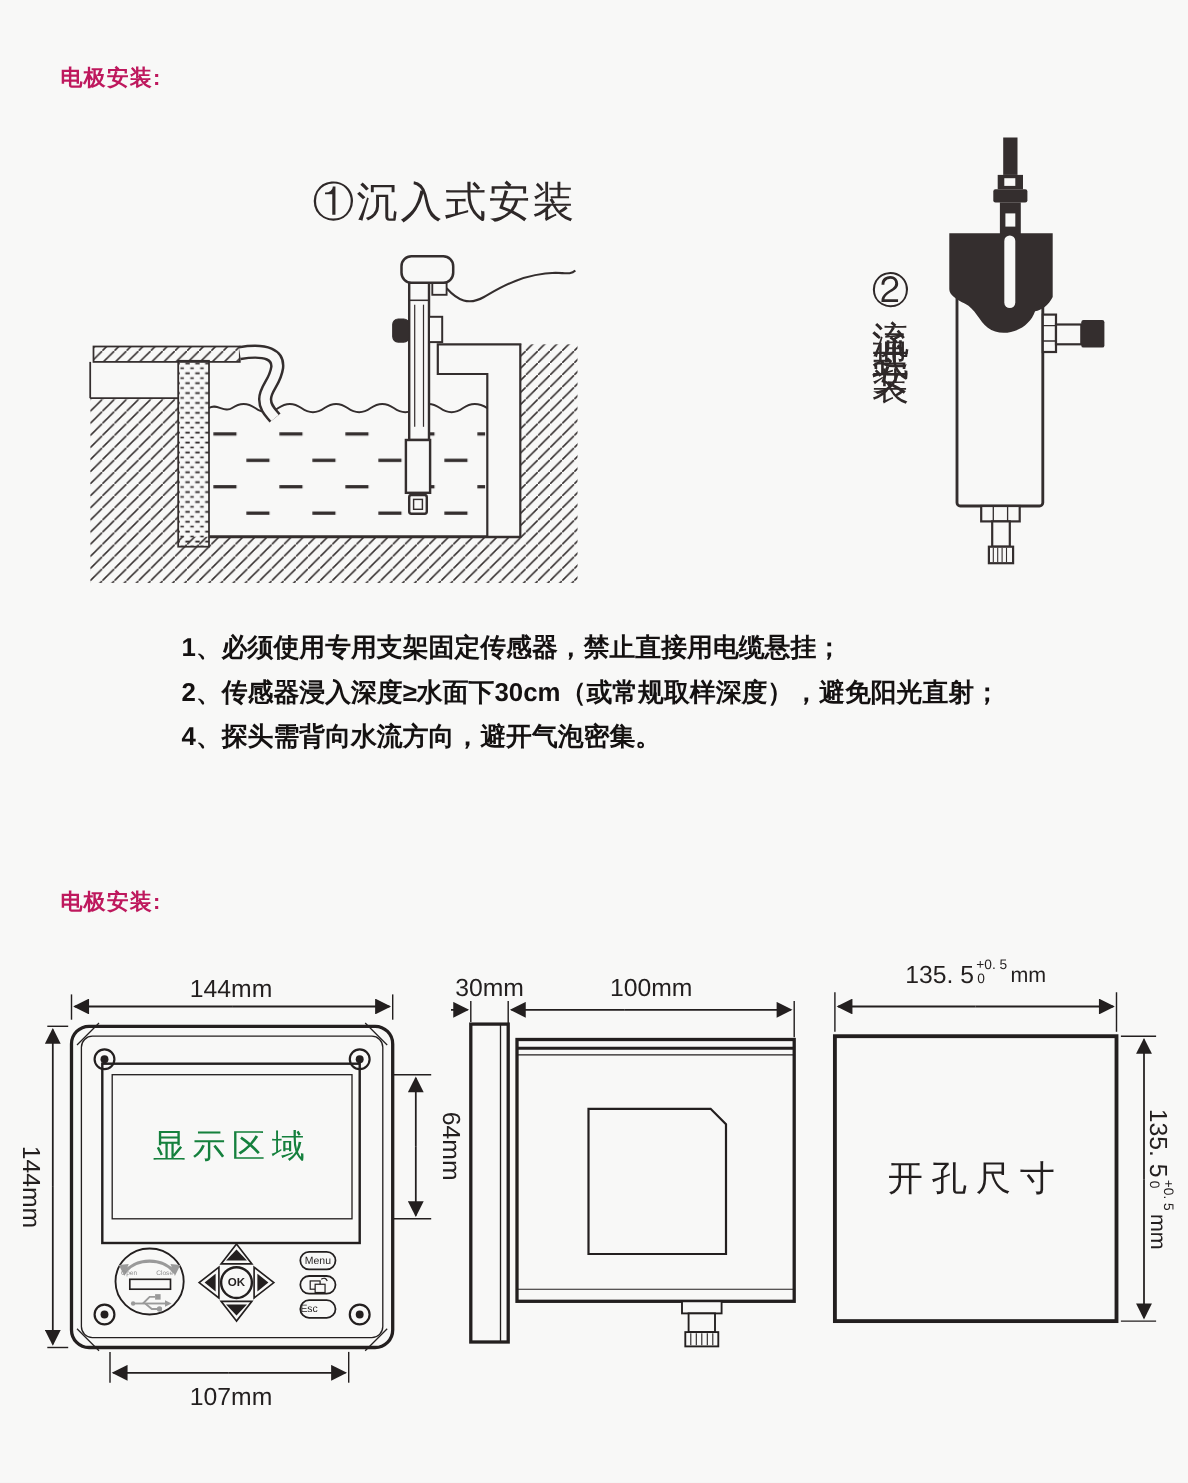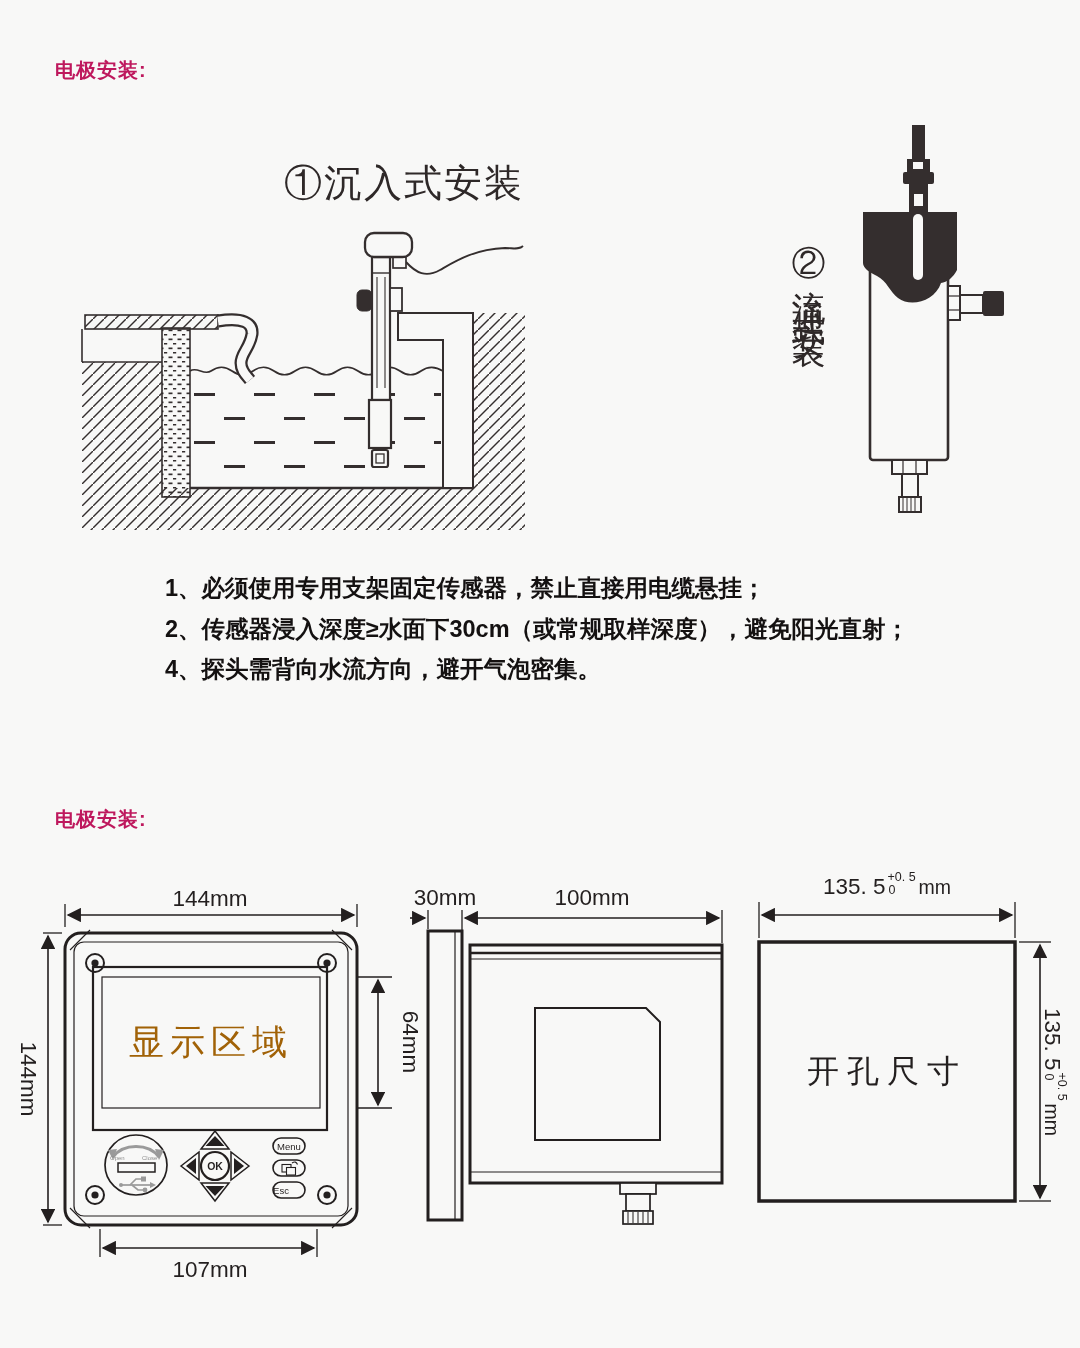--- a/index.html
+++ b/index.html
@@ -53,7 +53,7 @@
   .dim-unit{font-size:19.5px;}
   .display-label{
     display:flex;align-items:center;justify-content:center;
-    font-size:35px;letter-spacing:6px;color:#a16207;border-radius:24px;
+    font-size:30px;letter-spacing:6px;color:#15803d;border-radius:24px;
   }
   .cutout-label{
     display:flex;align-items:center;justify-content:center;

